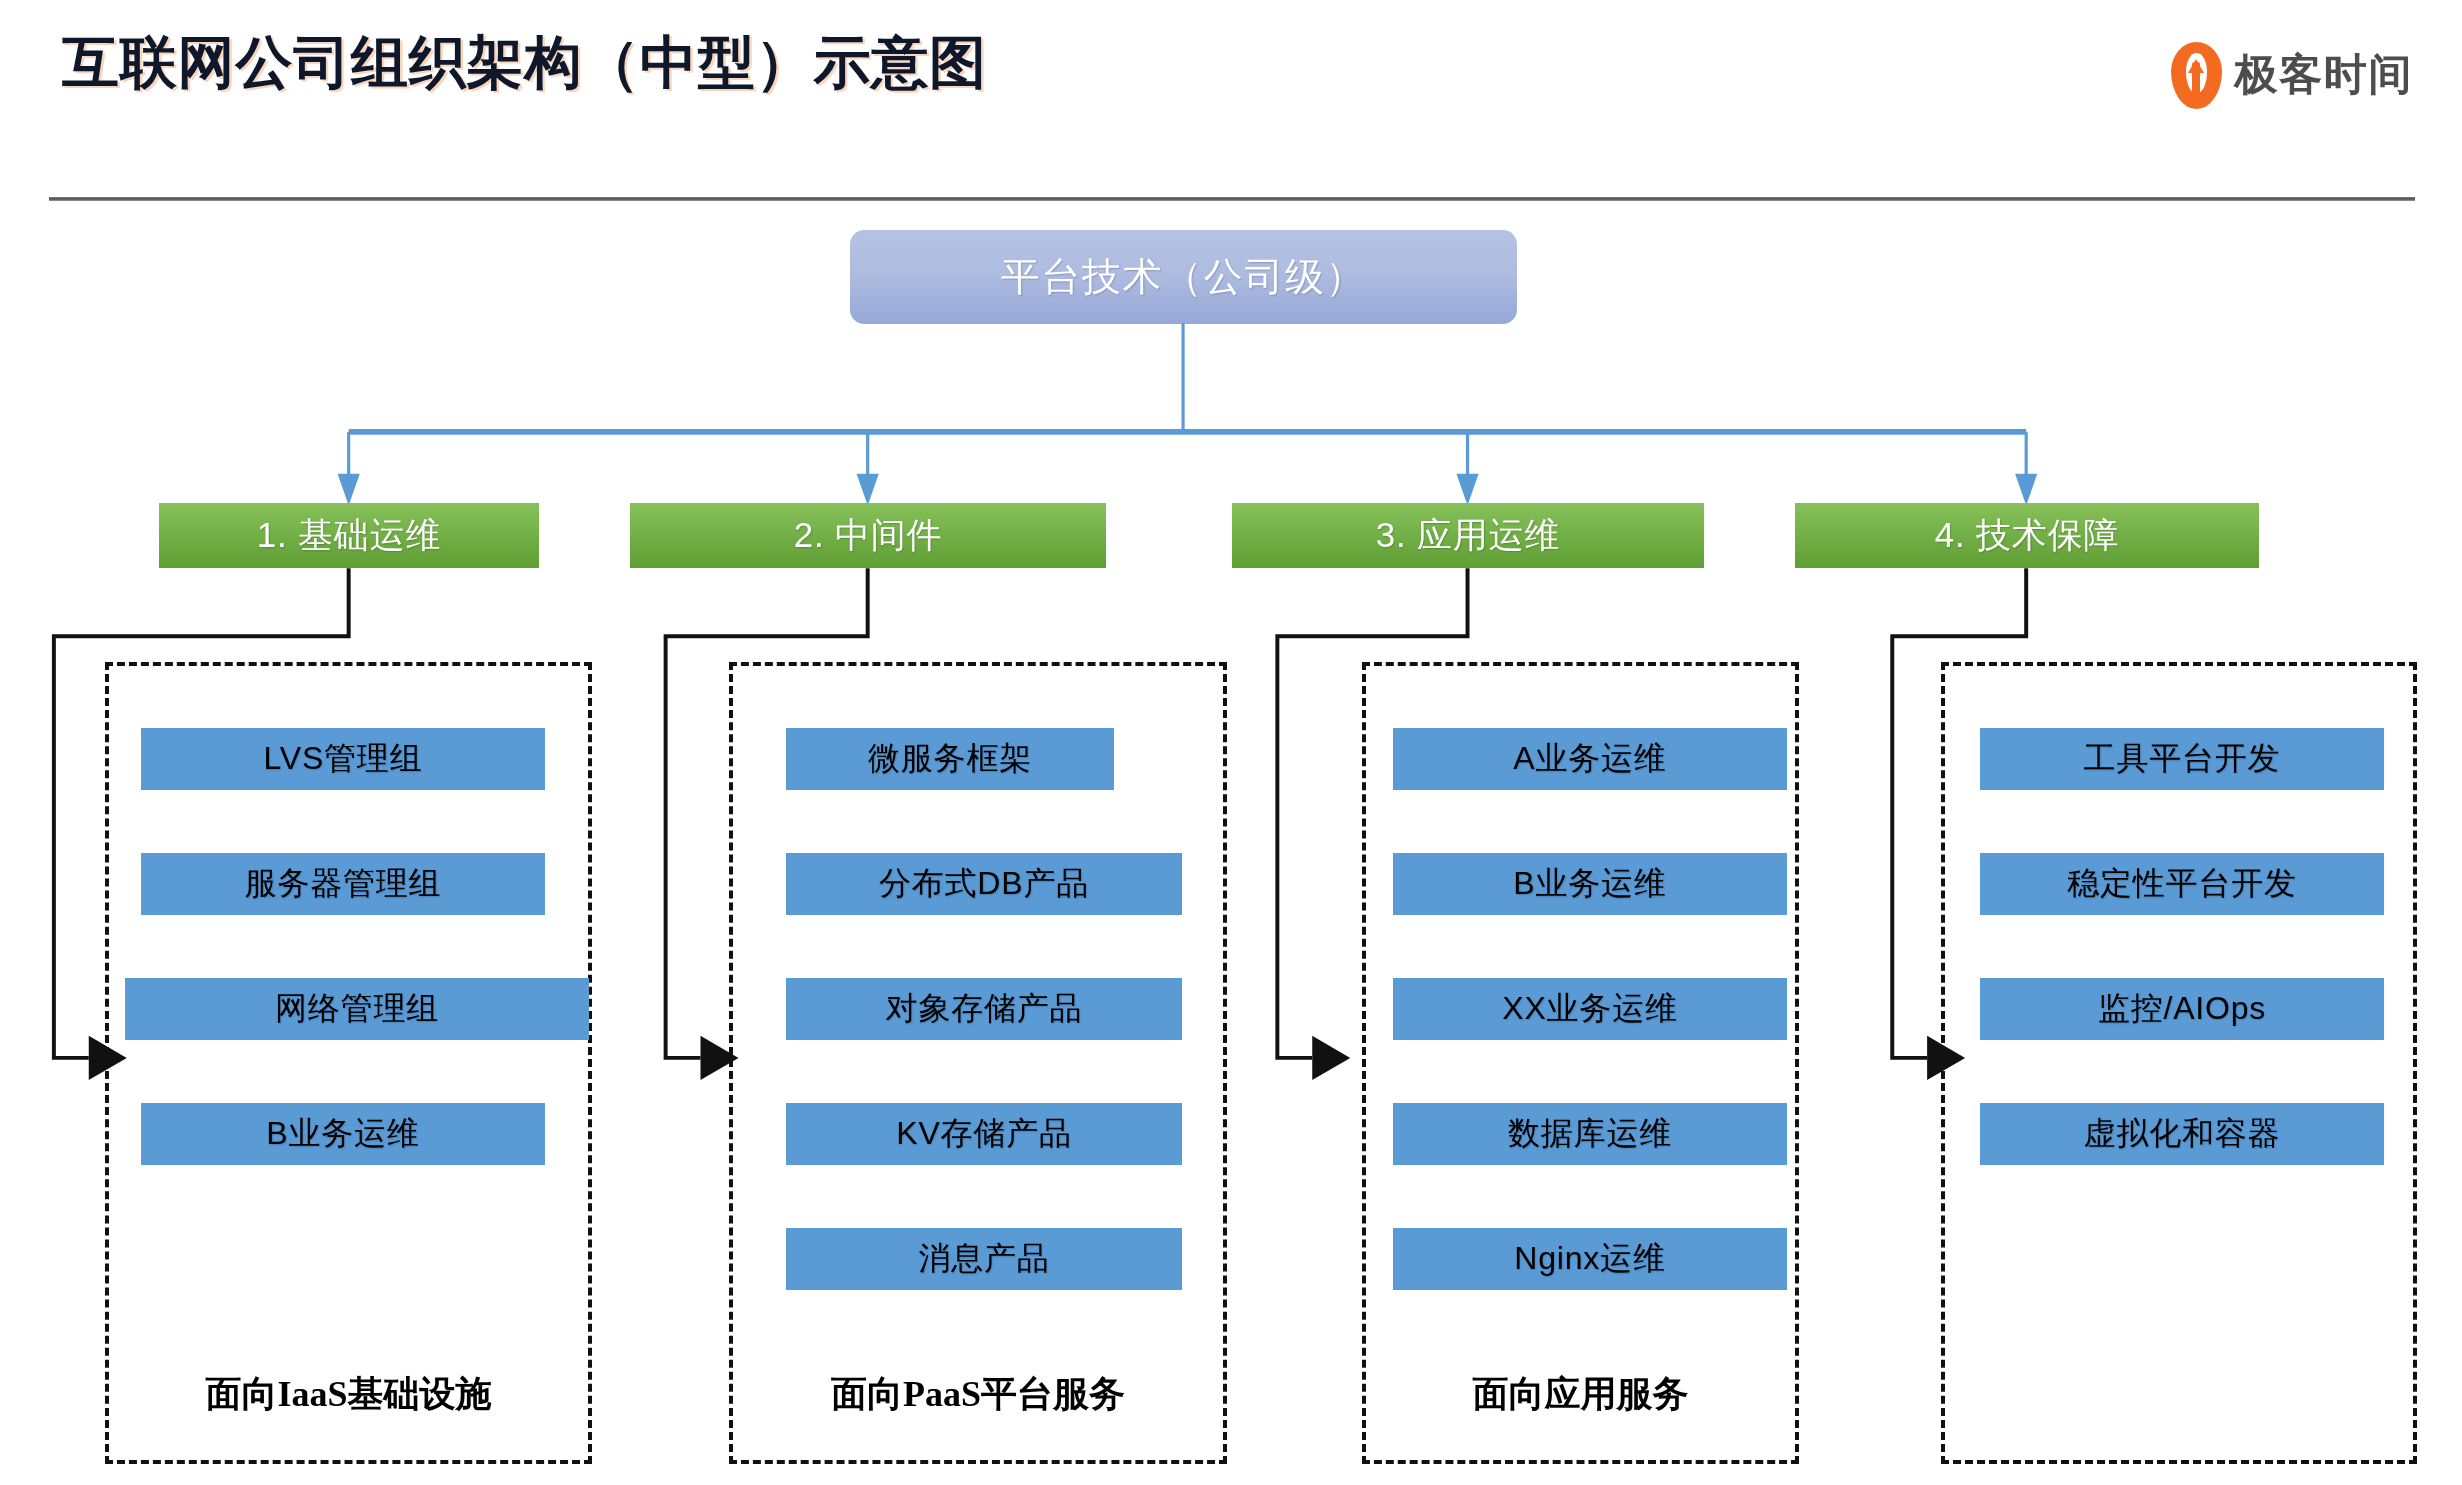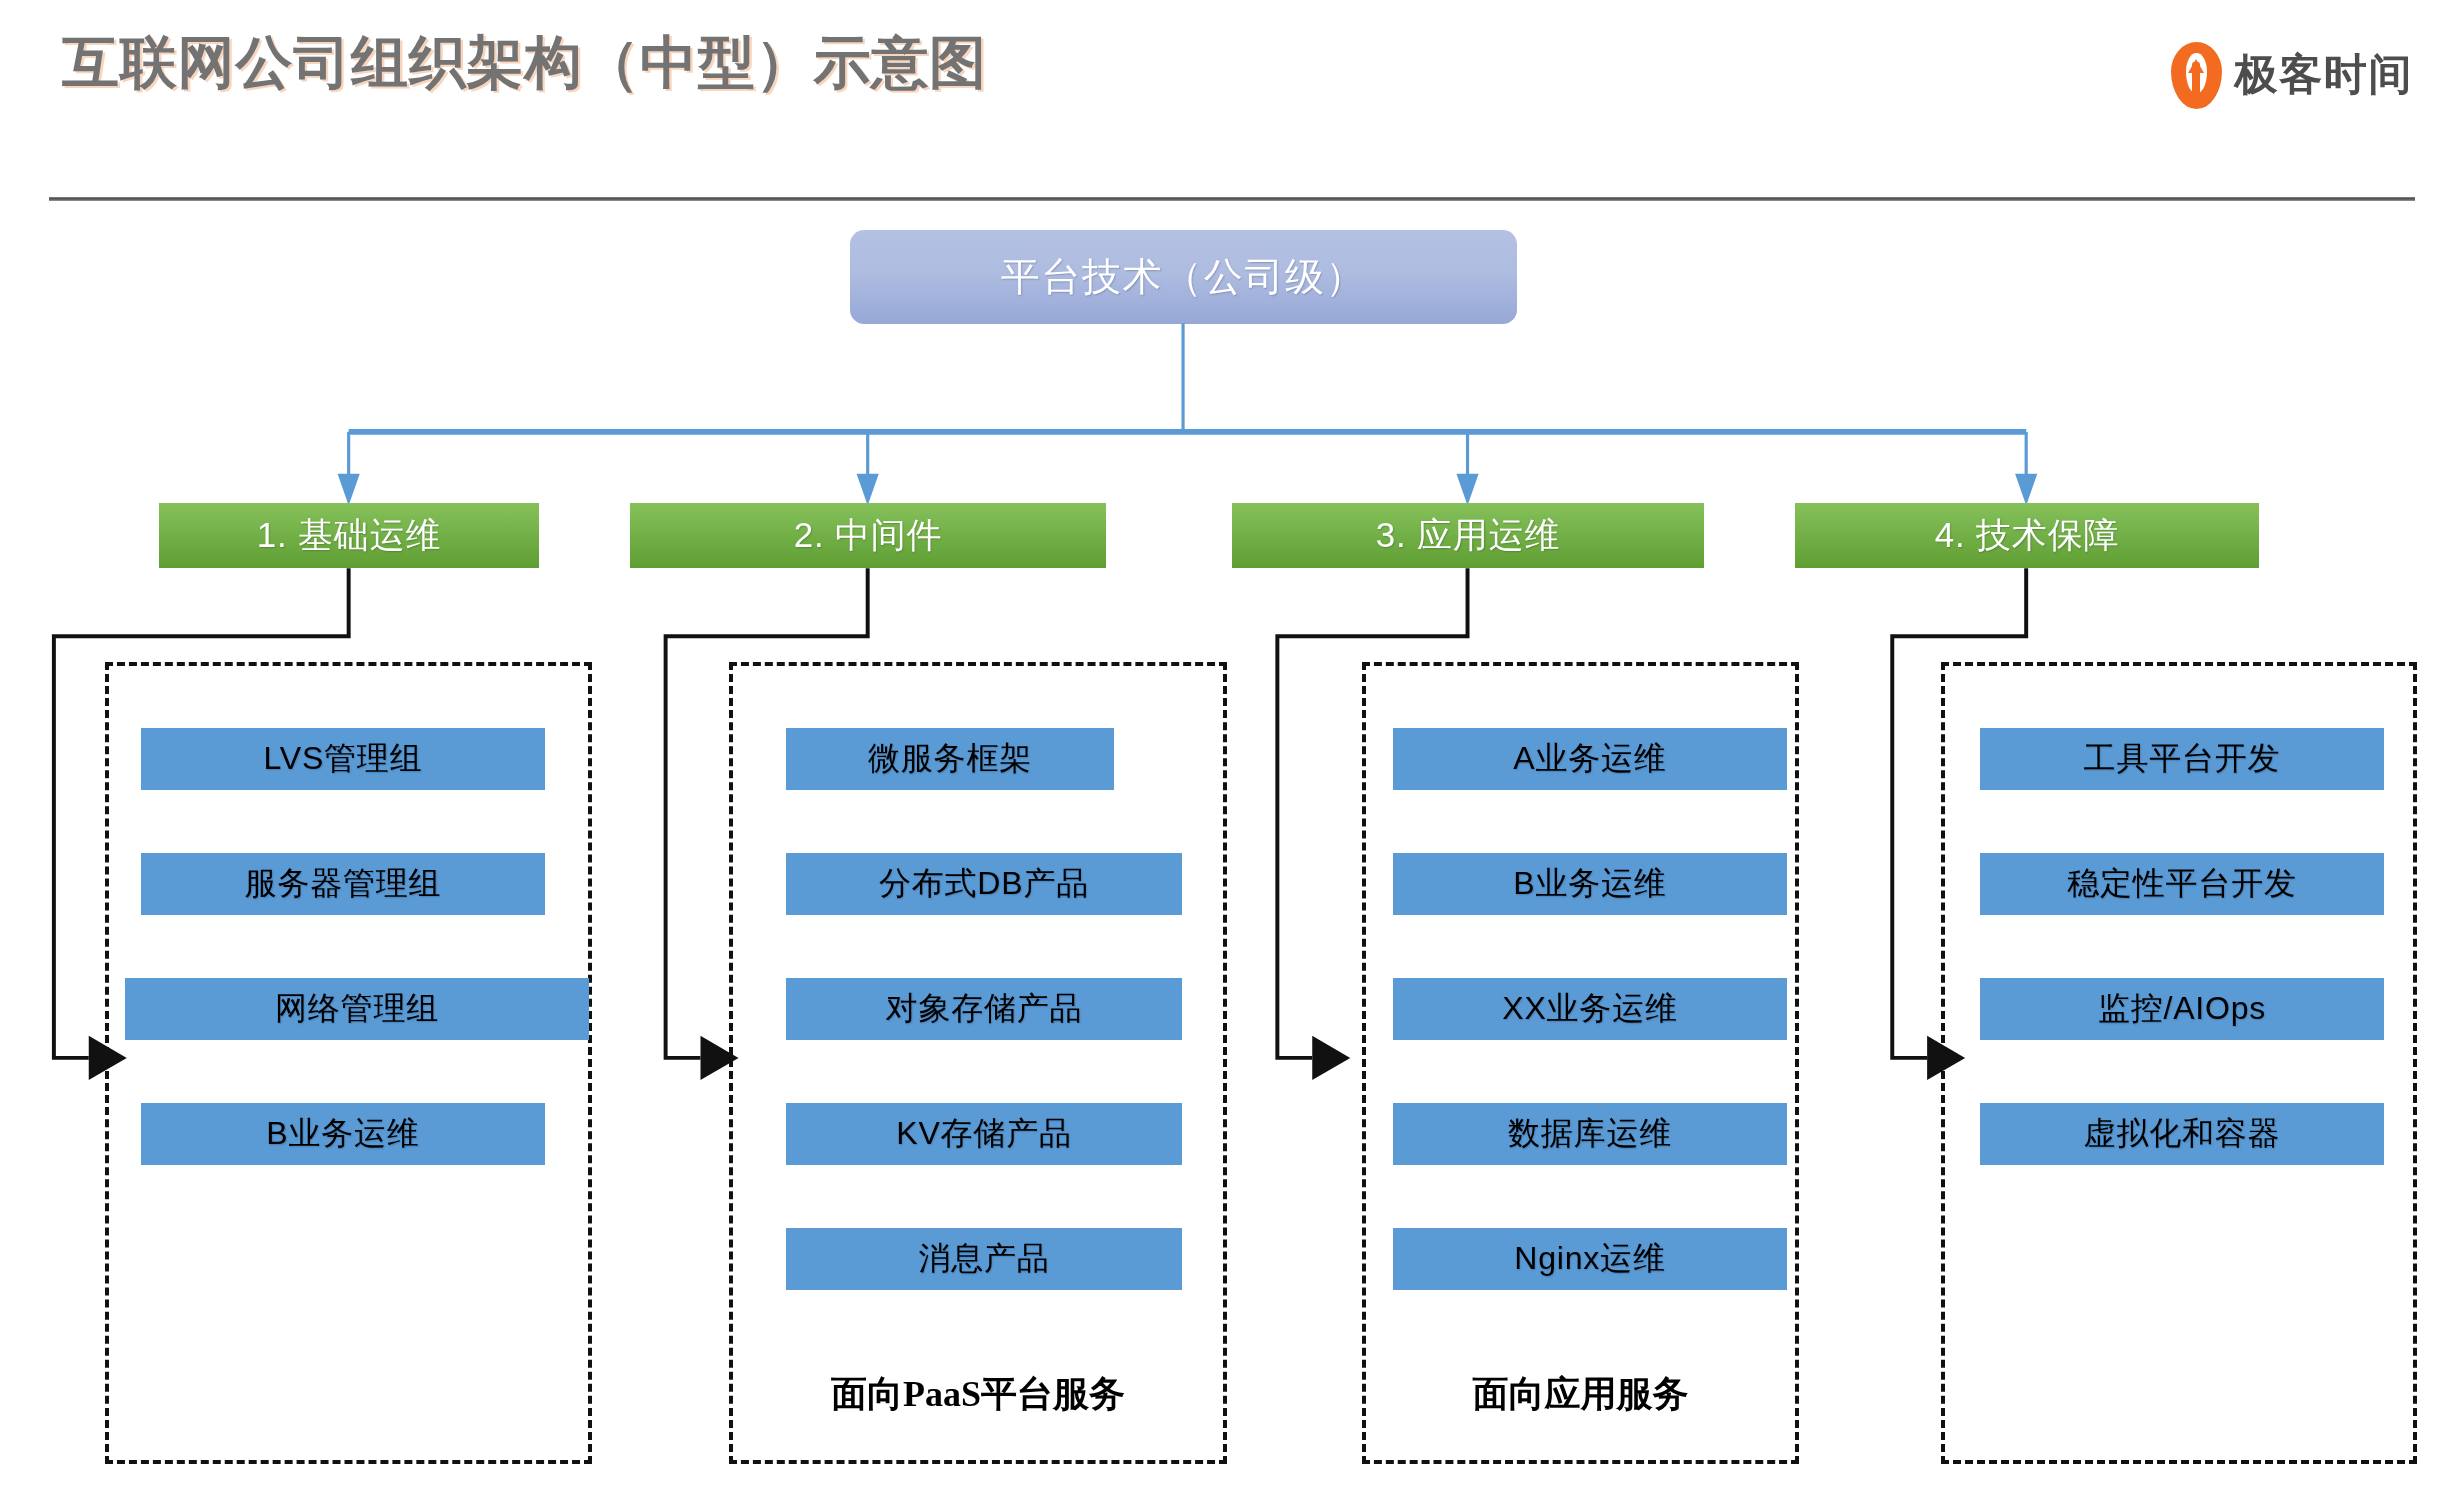--- a/index.html
+++ b/index.html
@@ -26,7 +26,7 @@
     font-size: 57px;
     font-weight: 700;
     letter-spacing: 0.8px;
-    color: #737373;
+    color: #0f172a;
     text-shadow: 2.4px 2.4px 0 rgba(237,125,49,0.32);
     white-space: nowrap;
     line-height: 1.15;

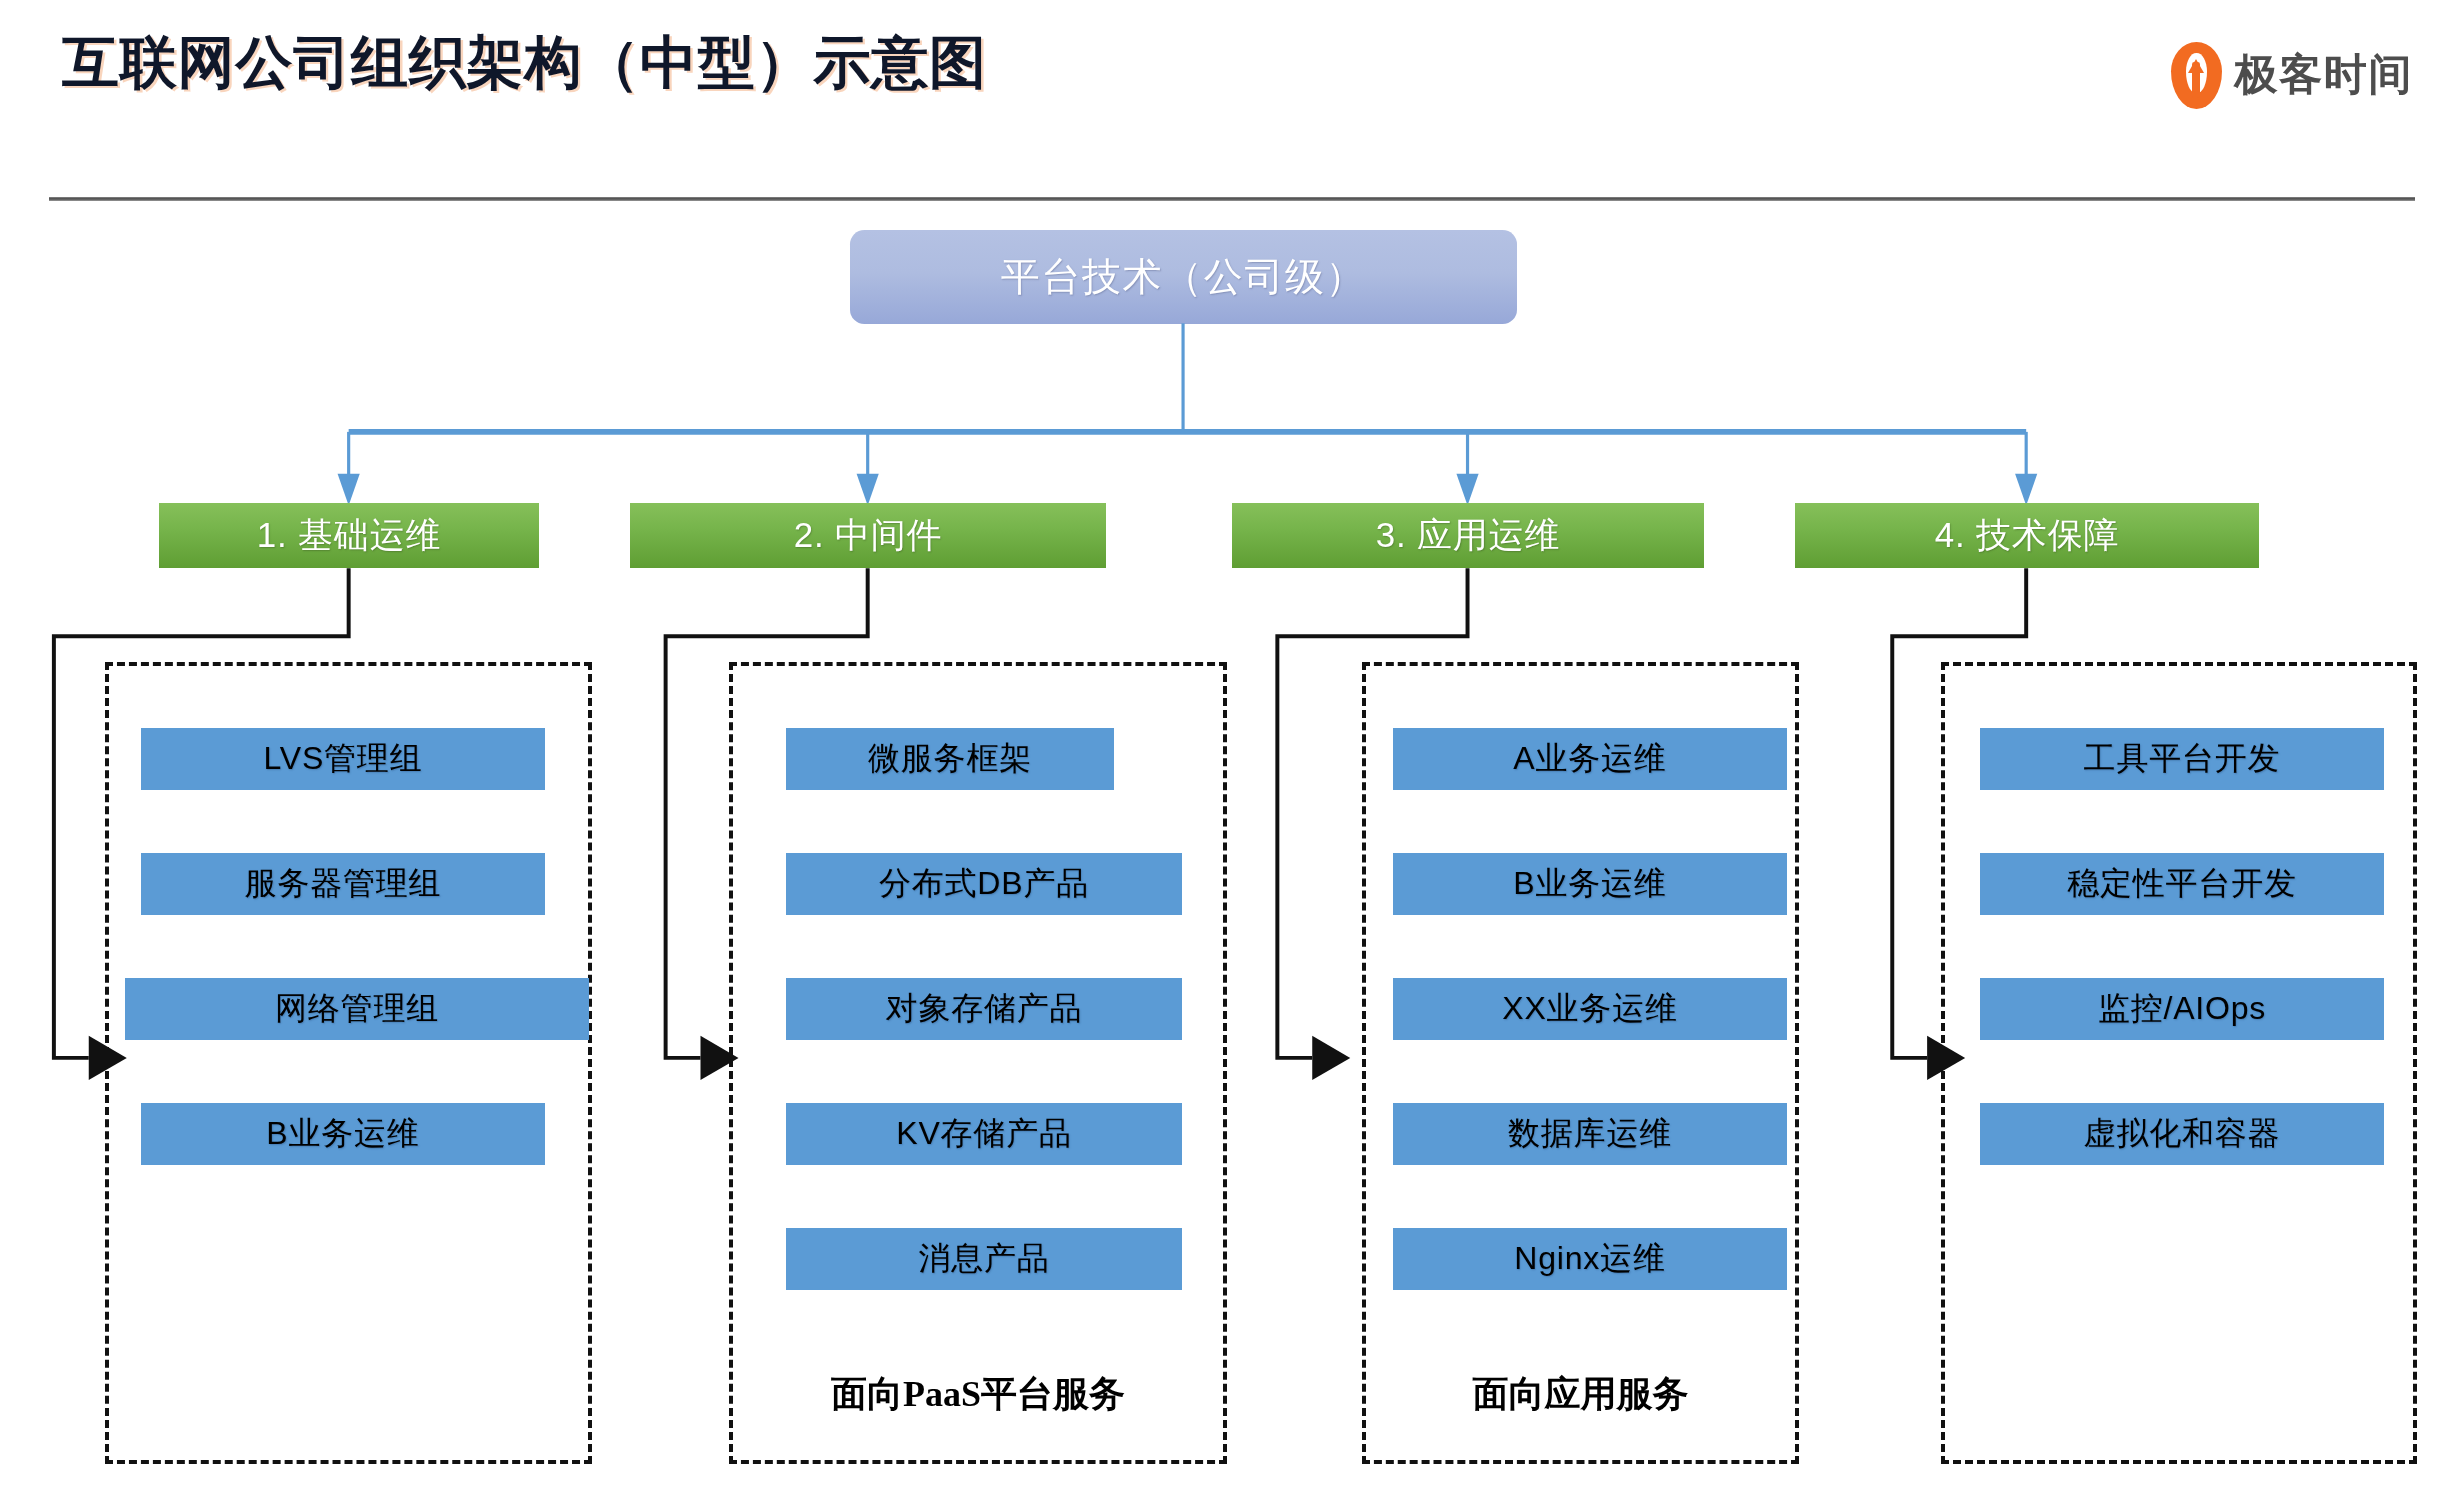--- a/index.html
+++ b/index.html
@@ -239,6 +239,7 @@
   <div class="leaf-box" style="left:141px; top:853px; width:404px;">服务器管理组</div>
   <div class="leaf-box" style="left:125px; top:978px; width:464px;">网络管理组</div>
   <div class="leaf-box" style="left:141px; top:1103px; width:404px;">B业务运维</div>
+  <div class="caption" style="left:105px; top:1373px; width:487px;">面向IaaS基础设施</div>
 
   <div class="dash-group" style="left:729px; top:662px; width:498px; height:802px;"></div>
   <div class="leaf-box" style="left:786px; top:728px; width:328px;">微服务框架</div>

